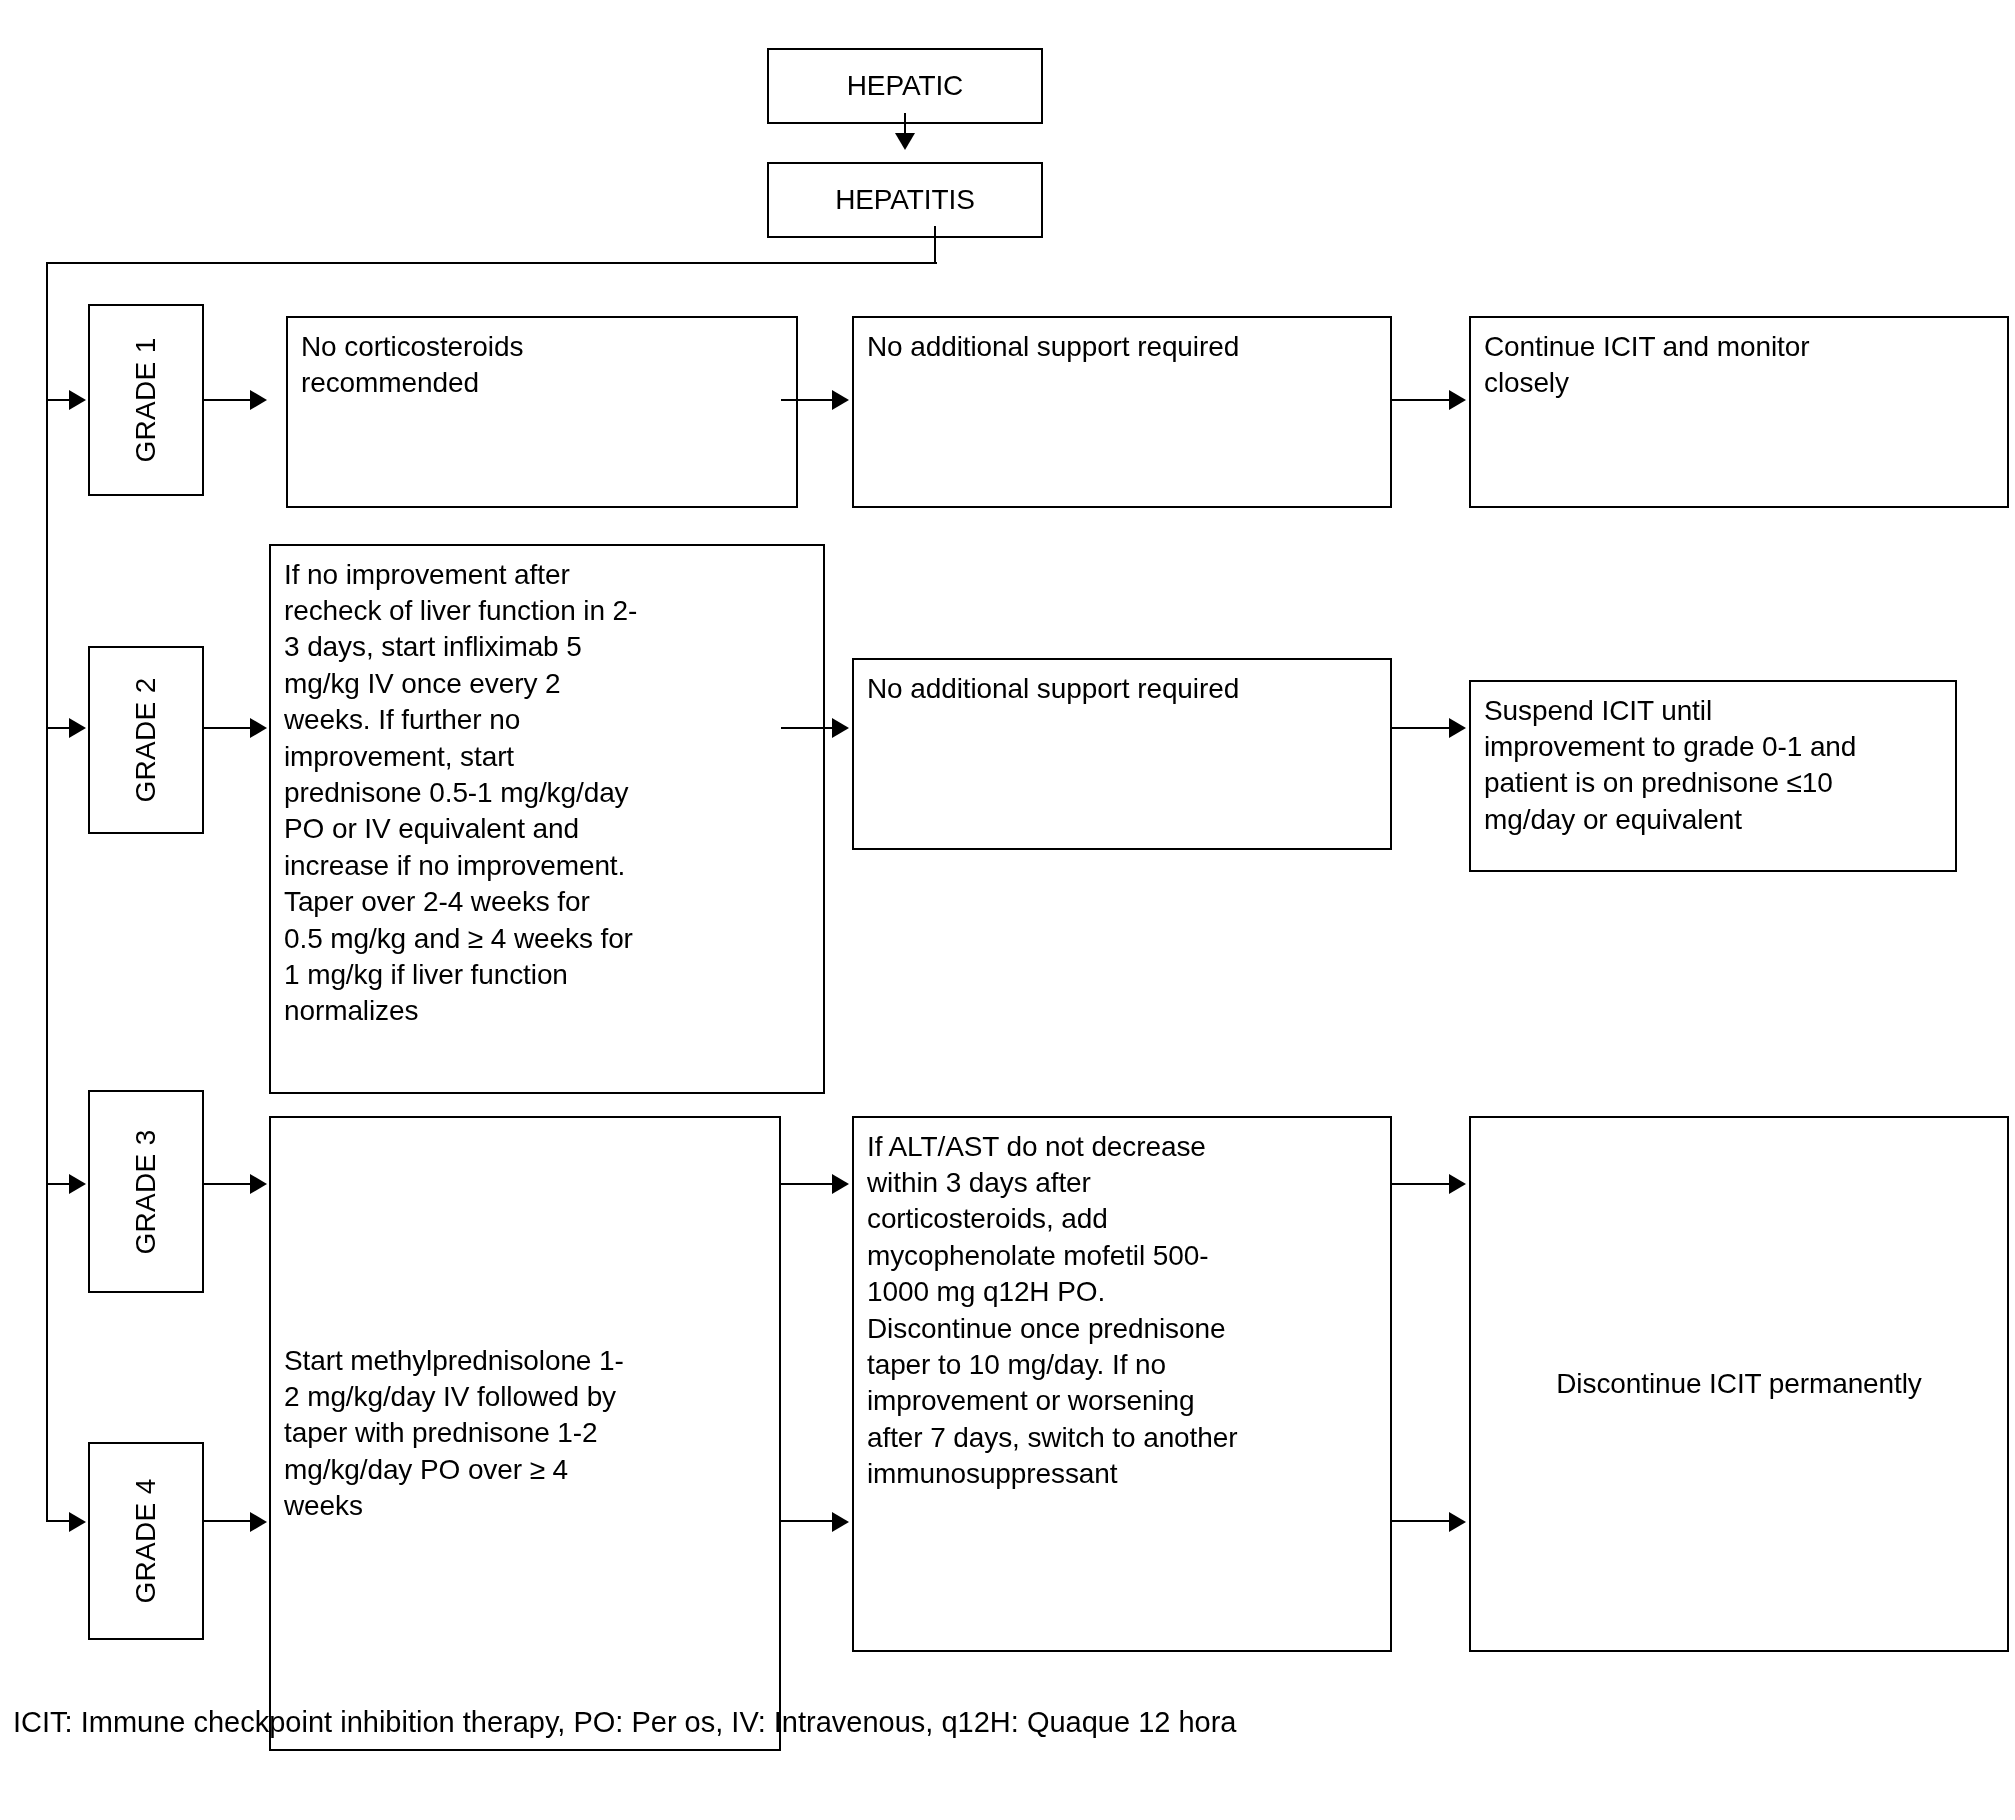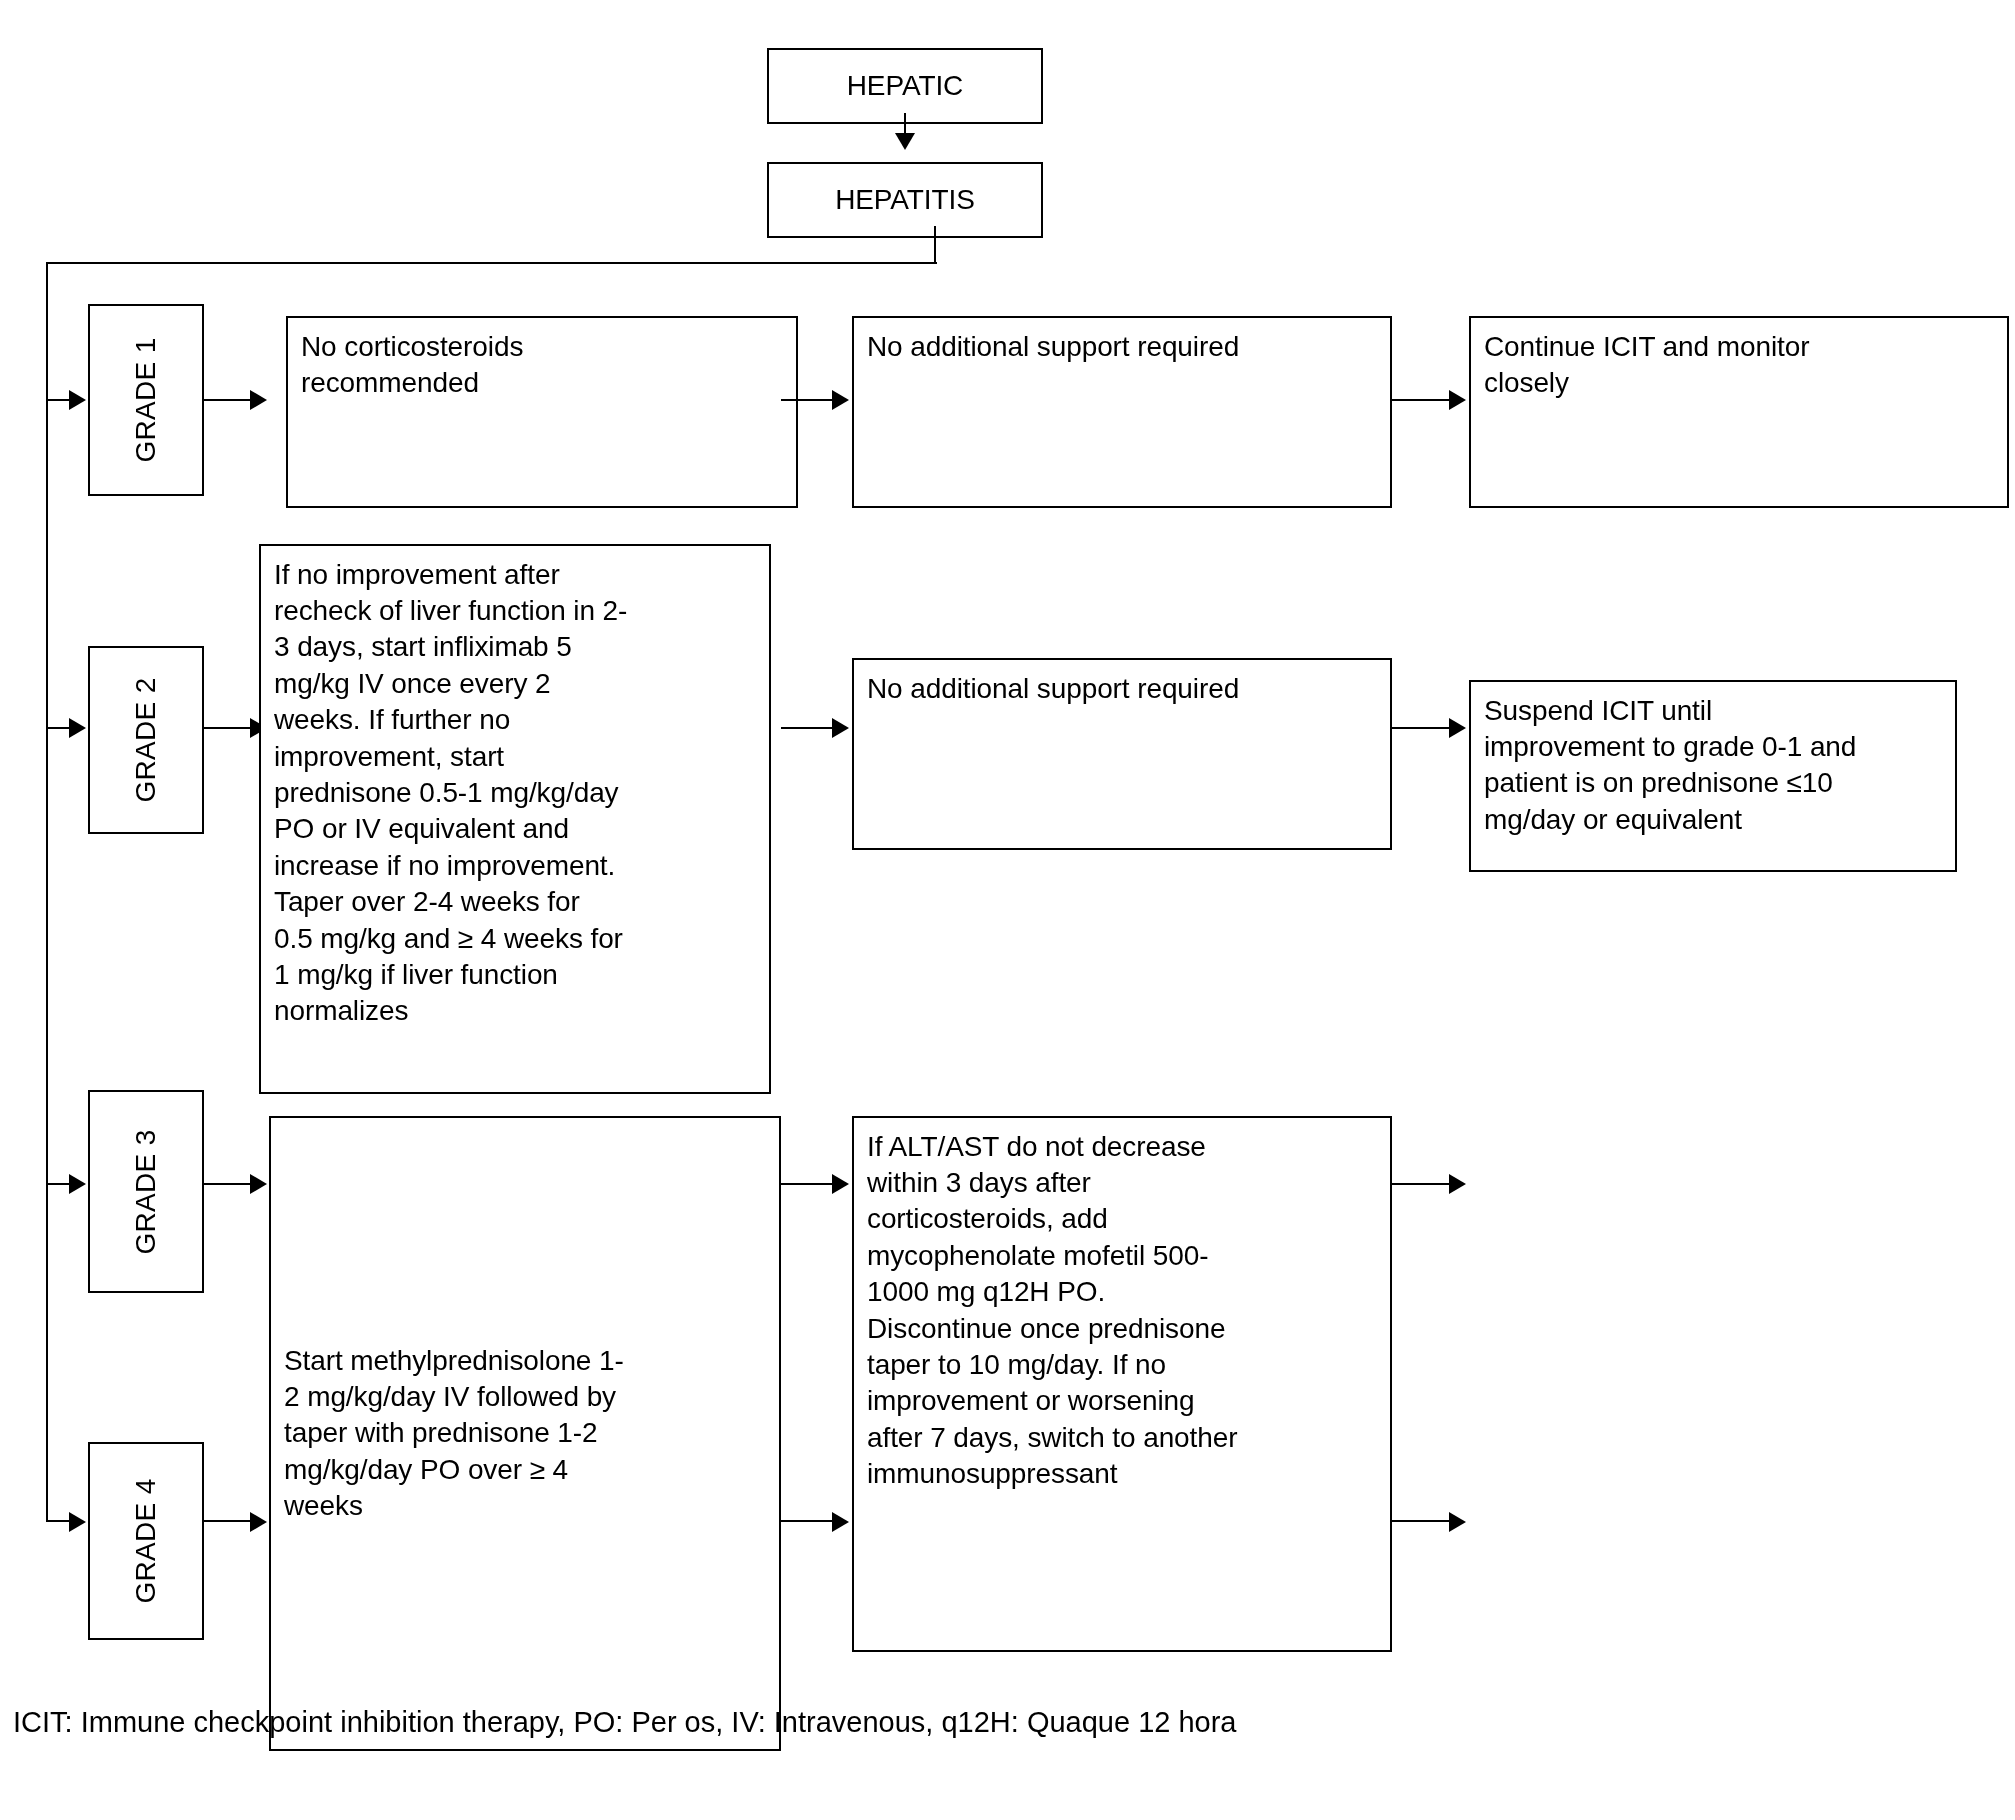--- a/index.html
+++ b/index.html
@@ -97,7 +97,7 @@
   <div class="hline" style="left:204px;top:727px;width:47px;"></div>
   <div class="arrowR" style="left:250px;top:718px;"></div>
 
-  <div class="node" style="left:259px;top:532px;width:512px;height:550px;">
+  <div class="node" style="left:269px;top:532px;width:556px;height:550px;">
     <div class="txt top">If no improvement after
 recheck of liver function in 2-
 3 days, start infliximab 5

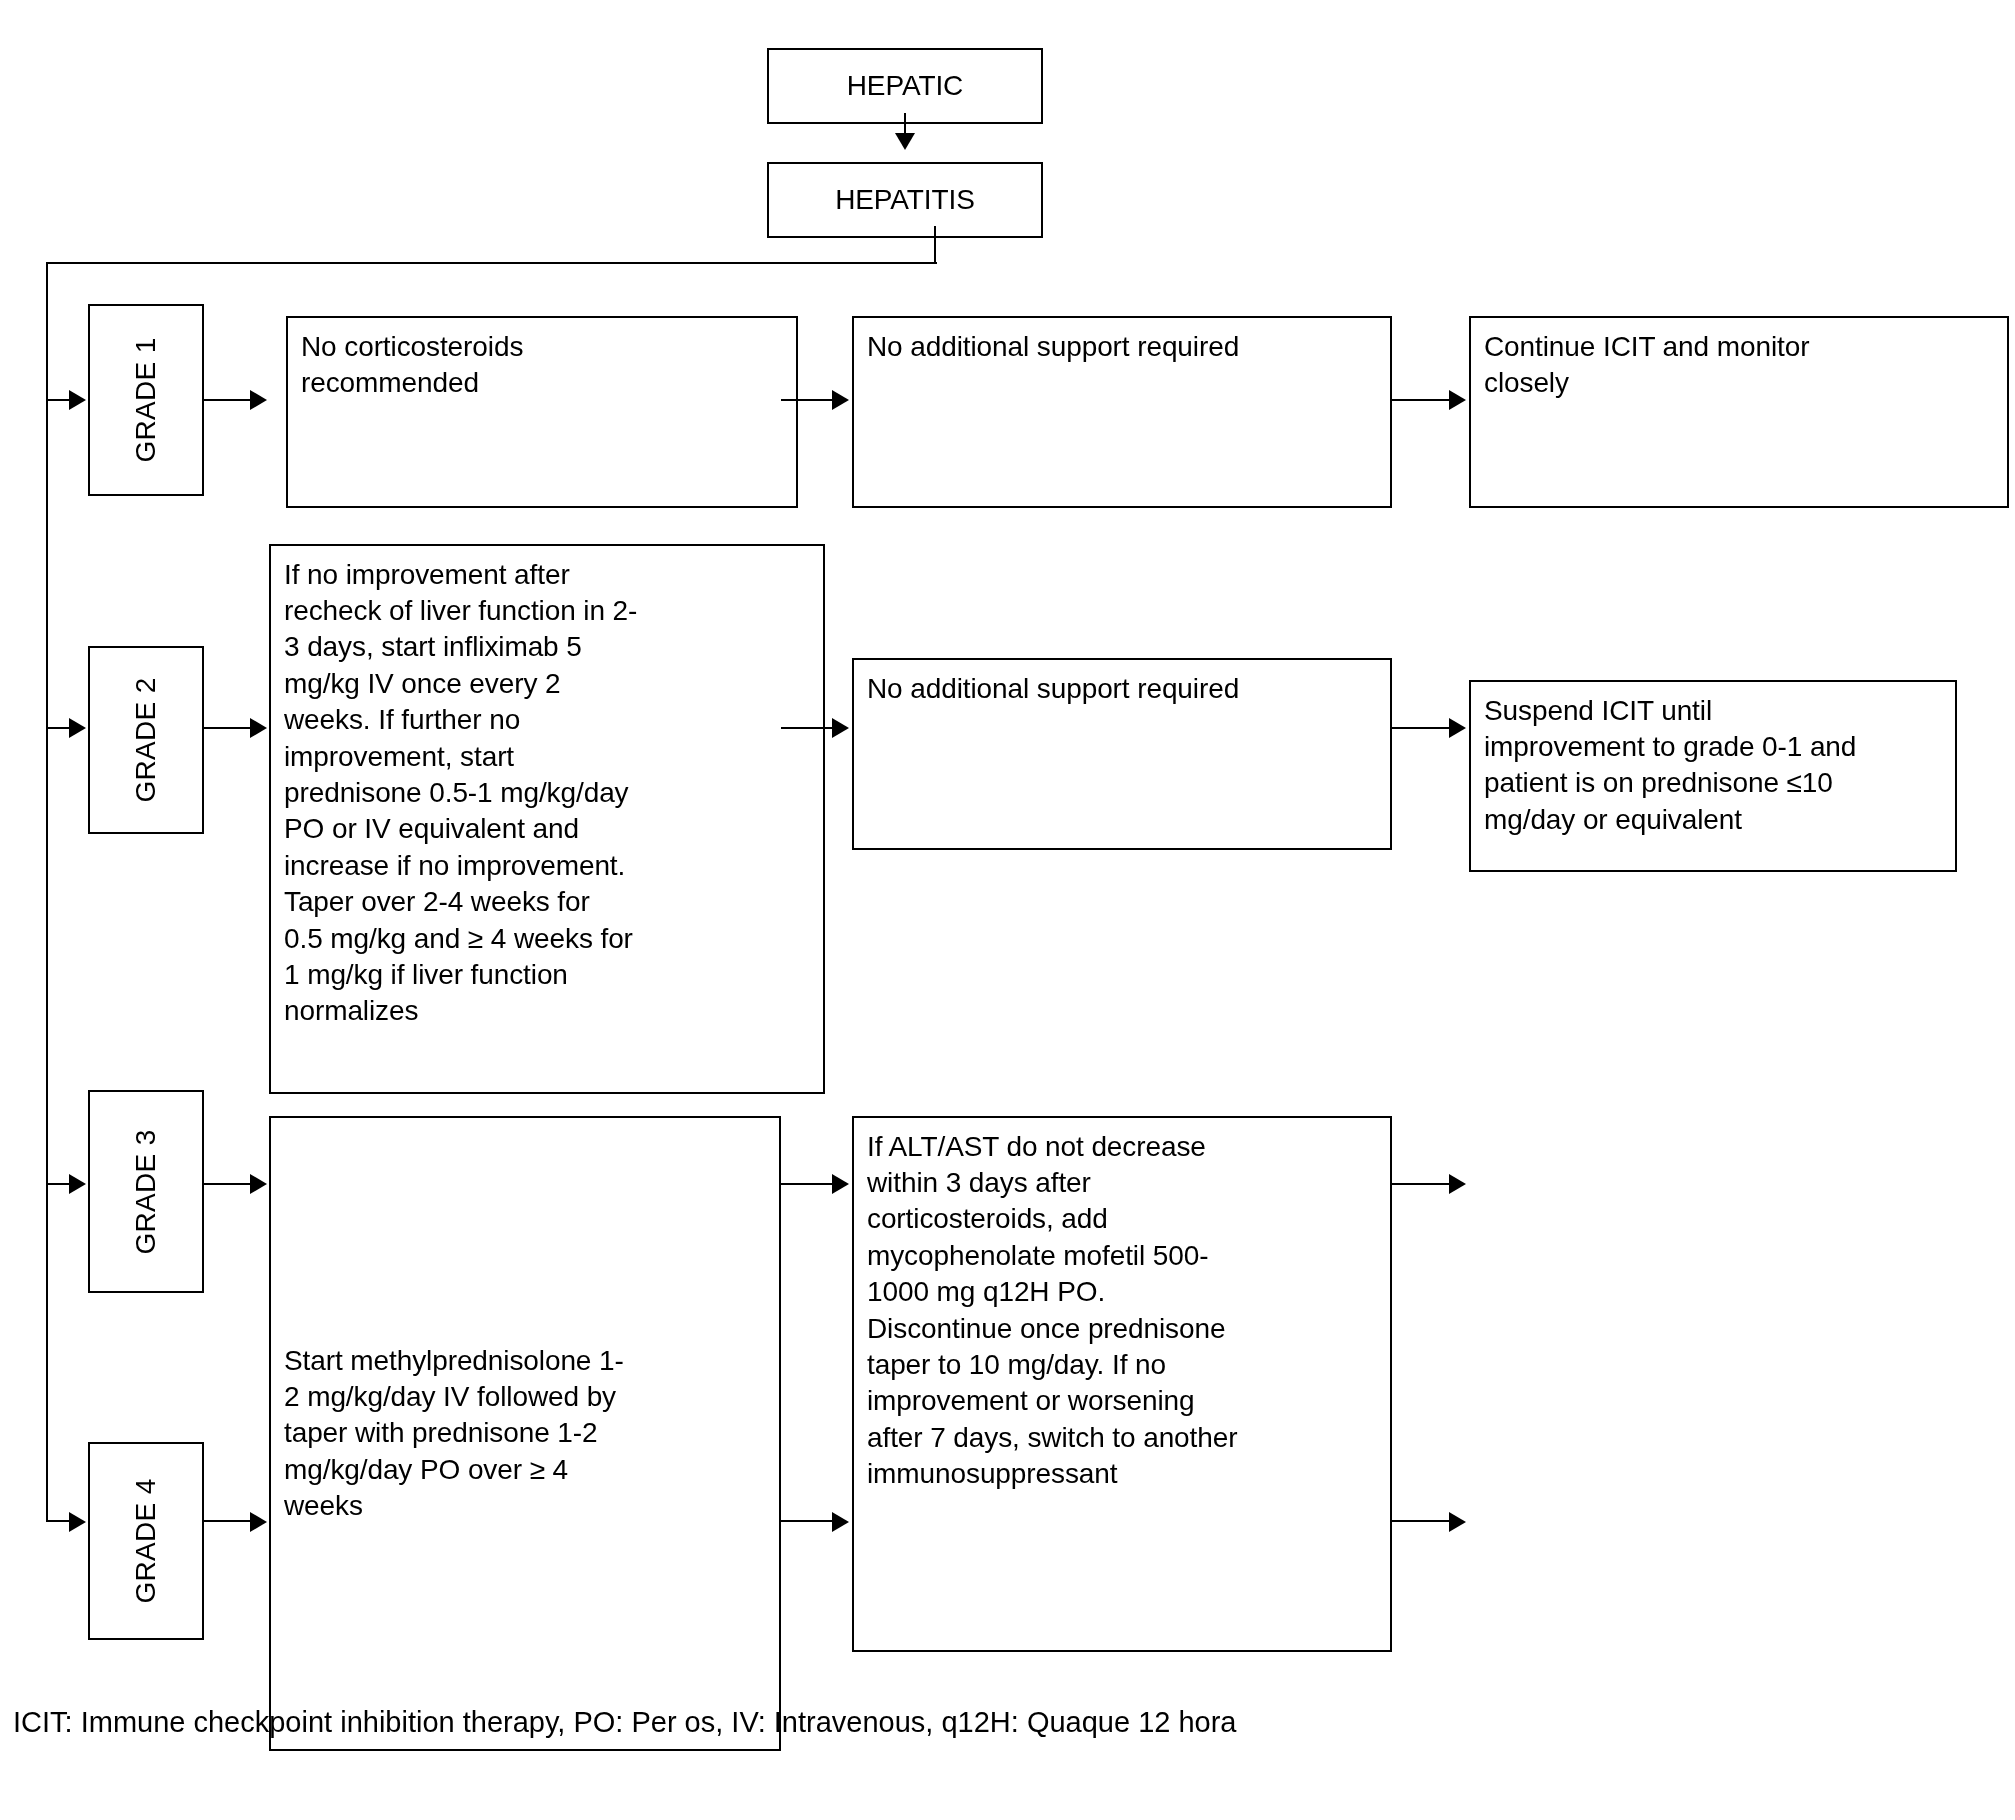--- a/index.html
+++ b/index.html
@@ -167,6 +167,9 @@
   <div class="hline" style="left:1392px;top:1183px;width:58px;"></div>
   <div class="arrowR" style="left:1449px;top:1174px;"></div>
 
+  <div class="node" style="left:1469px;top:1104px;width:540px;height:536px;">
+    <div class="txt ctr">Discontinue ICIT permanently</div>
+  </div>
 
   <div class="hline" style="left:46px;top:1520px;width:25px;"></div>
   <div class="arrowR" style="left:69px;top:1512px;"></div>

